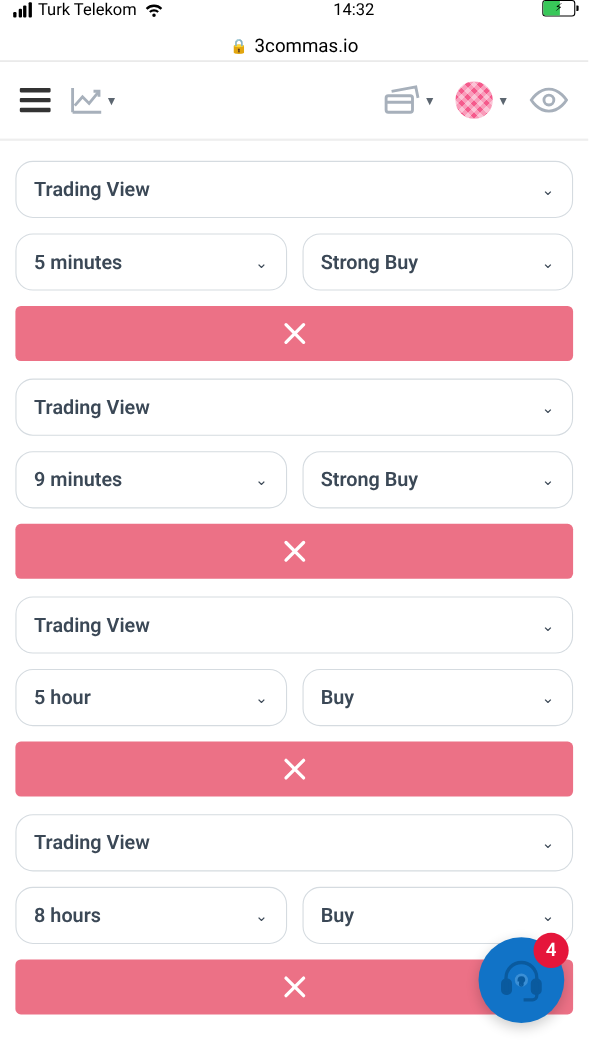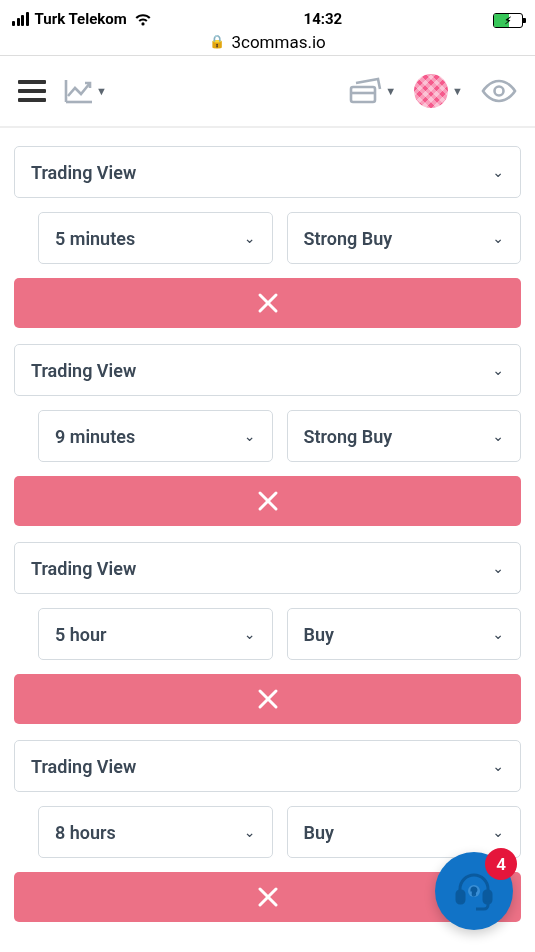--- a/index.html
+++ b/index.html
@@ -7,7 +7,7 @@
   body { position: relative; }
 
   
-  .status-bar { height: 28px; display: flex; align-items: flex-end; justify-content: space-between; padding: 0 12px; font-size: 15px; font-weight: 700; color: #000; }
+  .status-bar { height: 28px; display: flex; align-items: flex-start; justify-content: space-between; padding: 0 12px; font-size: 15px; font-weight: 400; color: #000; }
   .status-left { display: flex; align-items: center; gap: 6px; }
   .status-right { display: flex; align-items: center; }
   .sig-bars { display: flex; align-items: flex-end; gap: 1.5px; }

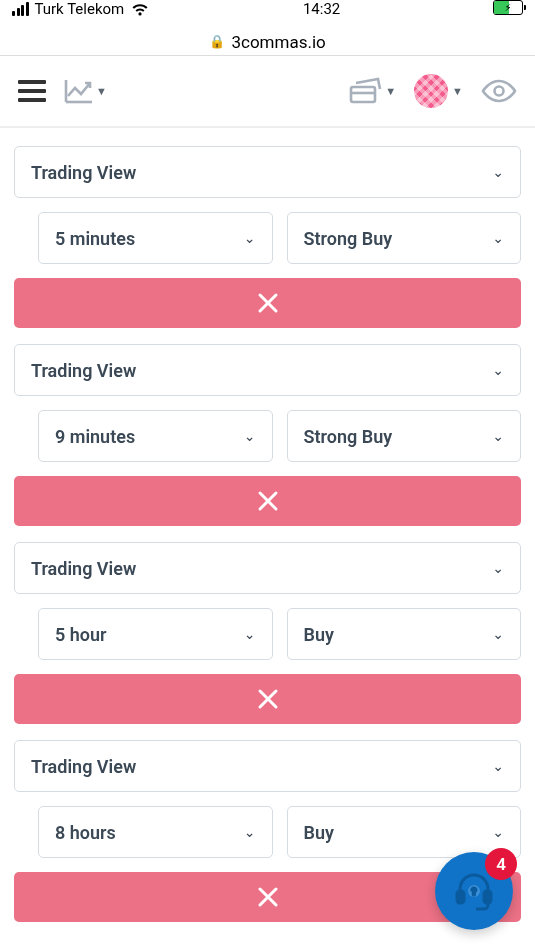--- a/index.html
+++ b/index.html
@@ -37,7 +37,7 @@
   
   .main { padding: 18px 14px 40px 14px; height: calc(952px - 28px - 28px - 72px); overflow-y:auto; }
   .condition-block { display:flex; flex-direction:column; gap:14px; margin-bottom:16px; }
-  .select { width:100%; height:52px; border:1px solid #d5dbe0; border-radius:5px; display:flex; align-items:center; justify-content:space-between; padding:0 16px; font-size:18px; font-weight:600; color:#3b4856; background:#fff; cursor:pointer;}
+  .select { width:100%; height:52px; border:1px solid #d5dbe0; border-radius:16px; display:flex; align-items:center; justify-content:space-between; padding:0 16px; font-size:18px; font-weight:600; color:#3b4856; background:#fff; cursor:pointer;}
   .select .chev { font-size:14px; color:#3b4856; font-weight:400;}
   .row { display:flex; gap:14px;margin-left:24px; }
   .row .select { flex:1; }

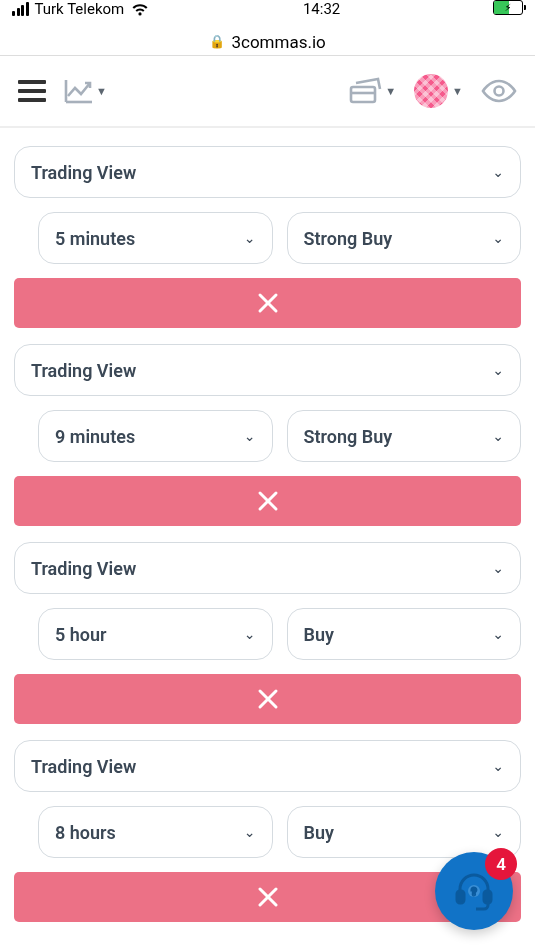--- a/index.html
+++ b/index.html
@@ -39,7 +39,7 @@
   .condition-block { display:flex; flex-direction:column; gap:14px; margin-bottom:16px; }
   .select { width:100%; height:52px; border:1px solid #d5dbe0; border-radius:16px; display:flex; align-items:center; justify-content:space-between; padding:0 16px; font-size:18px; font-weight:600; color:#3b4856; background:#fff; cursor:pointer;}
   .select .chev { font-size:14px; color:#3b4856; font-weight:400;}
-  .row { display:flex; gap:14px;margin-left:24px; }
+  .row { display:flex; gap:14px; }
   .row .select { flex:1; }
   .remove-btn { width:100%; height:50px; background:#ec7186; border:none; border-radius:5px; display:flex; align-items:center; justify-content:center; cursor:pointer; }
   .remove-btn svg { stroke:#fff; }

